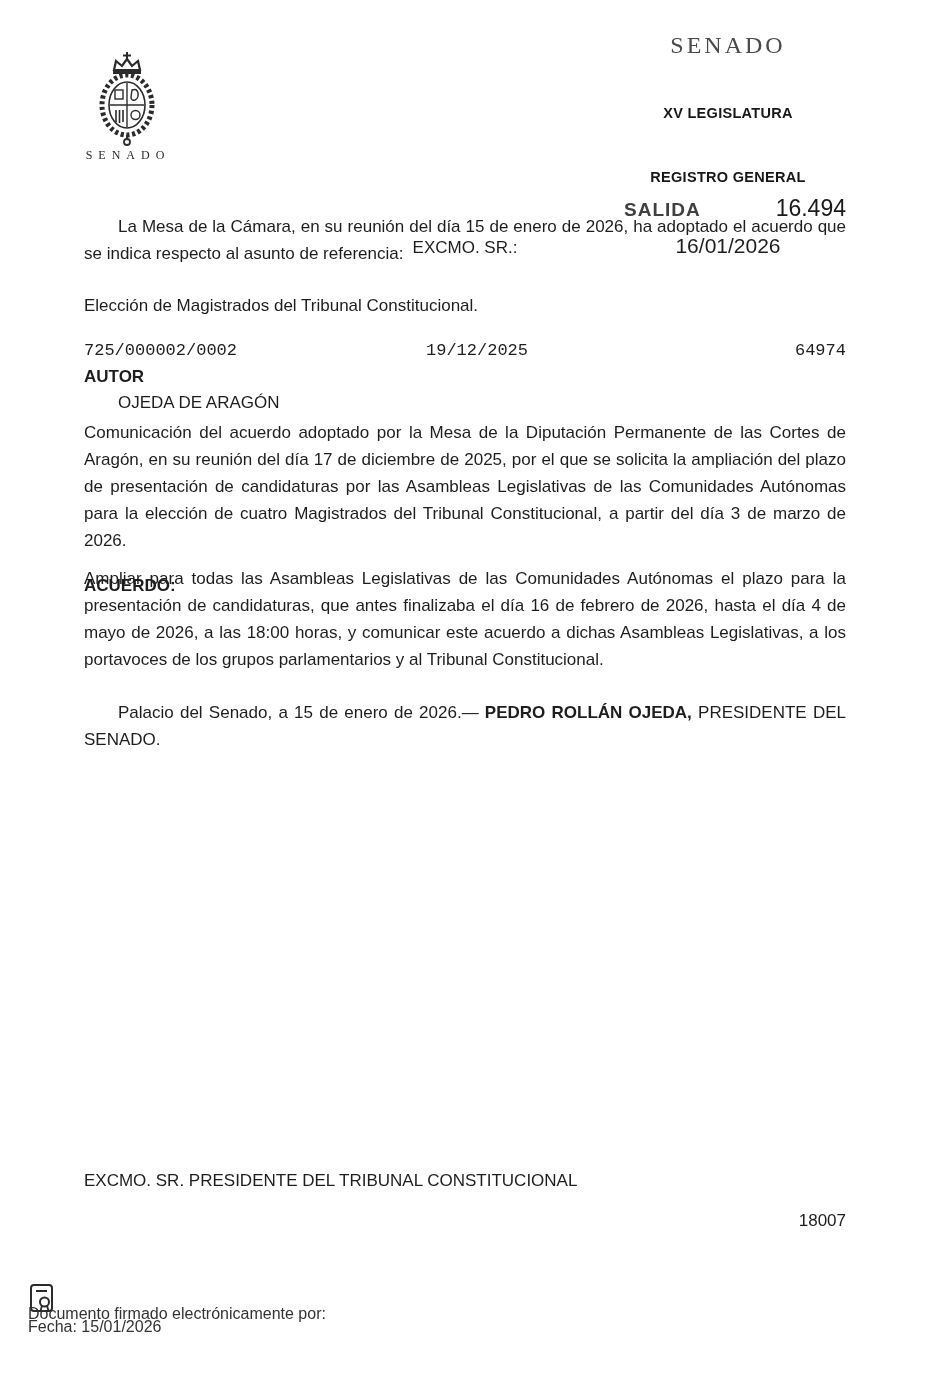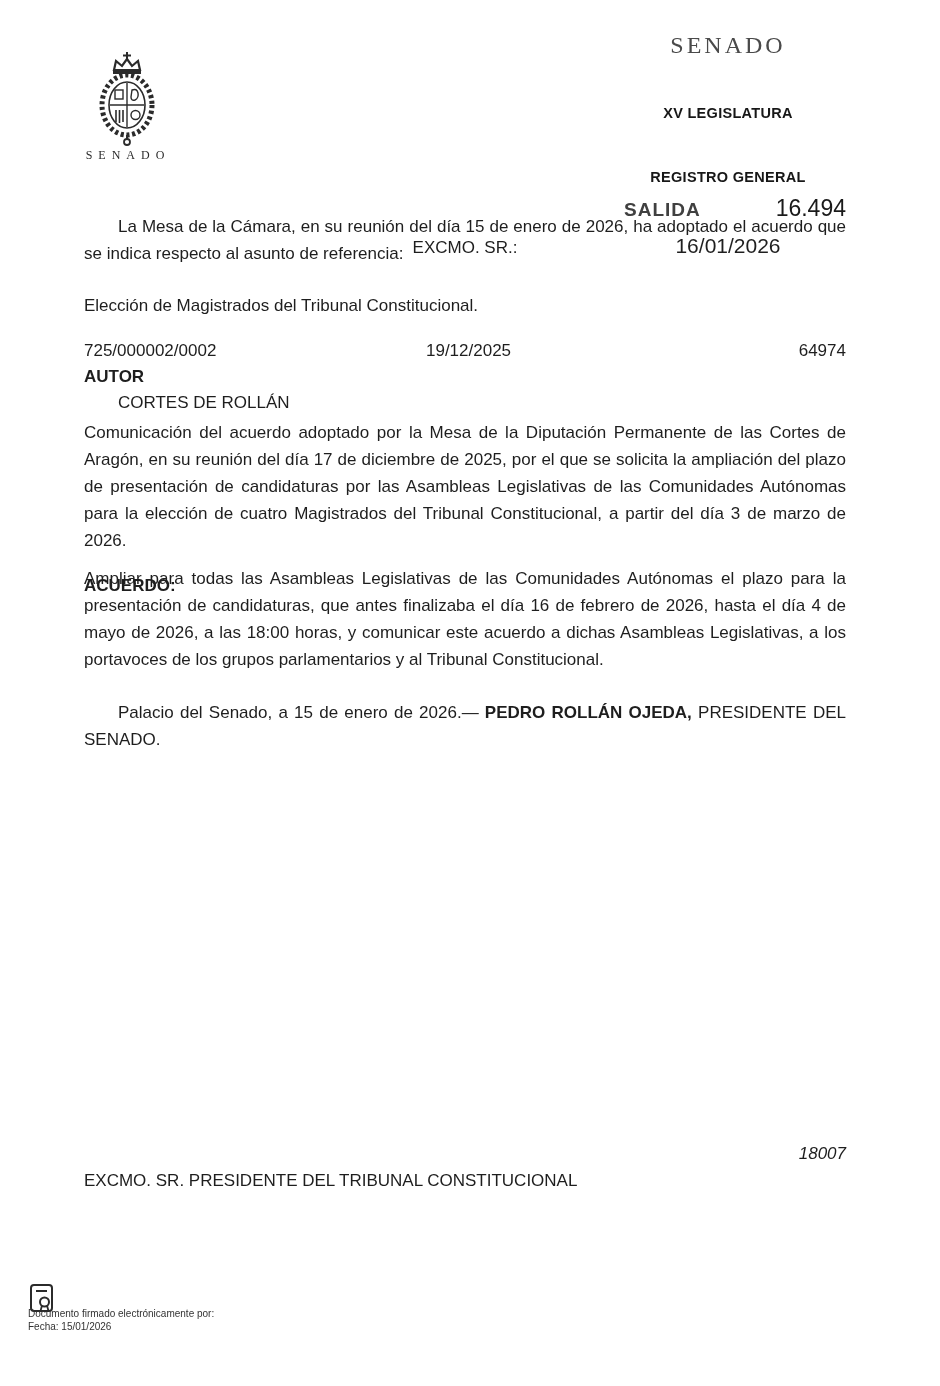--- a/index.html
+++ b/index.html
@@ -45,7 +45,7 @@
   .indent{text-indent:34px;}
   .bold{font-weight:bold;}
   .pad-left{padding-left:34px;}
-  .refrow{display:flex;justify-content:space-between;align-items:baseline;}
+  .refrow{display:flex;justify-content:space-between;align-items:baseline;font-family:Liberation Mono, monospace;}
   .right{text-align:right;}
   
   .seal-icon{position:absolute;left:28px;top:1283px;}

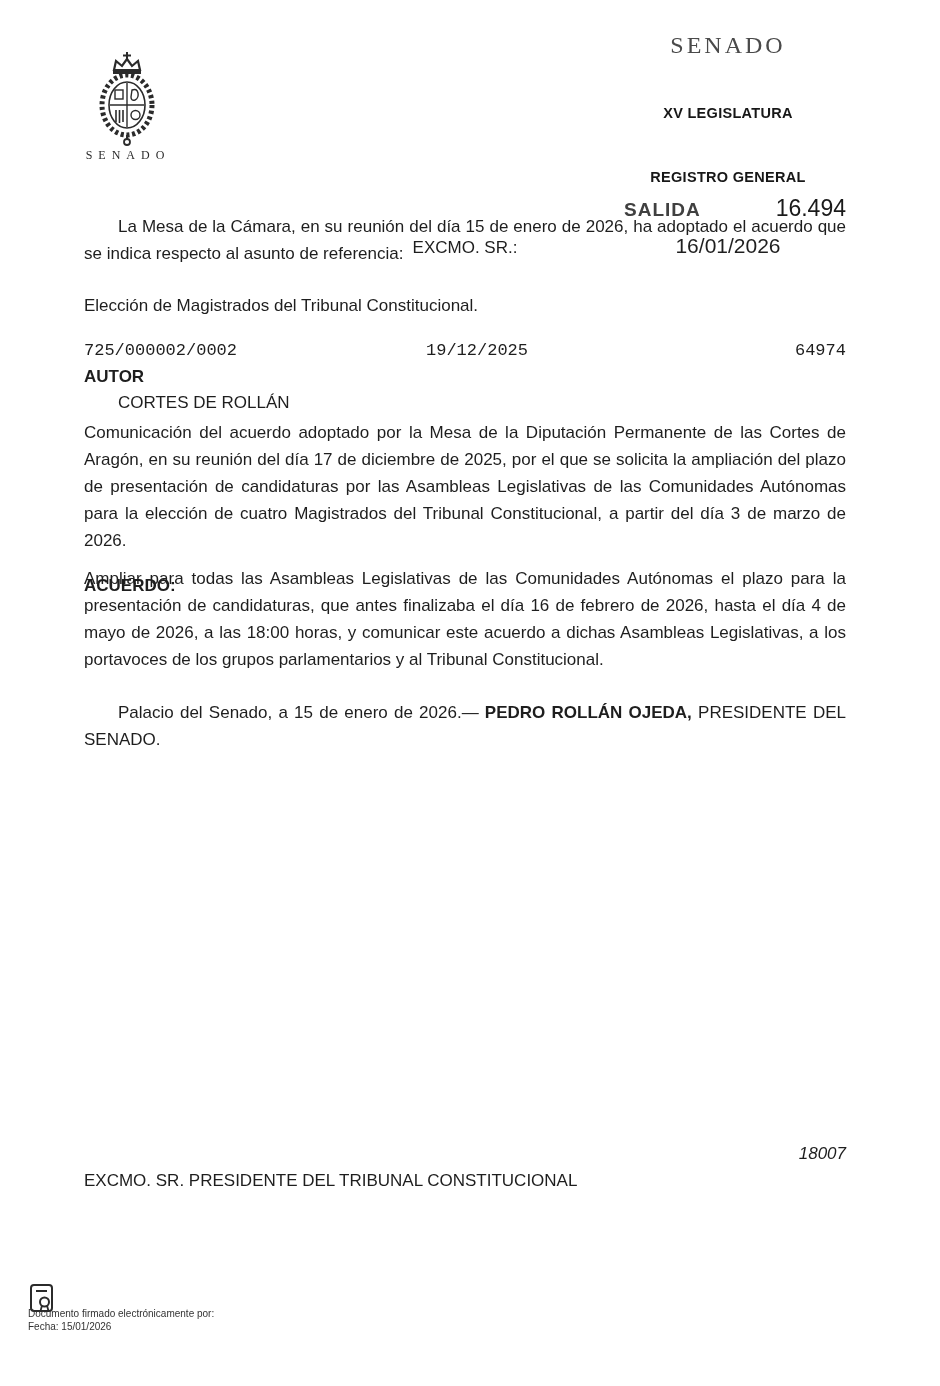--- a/index.html
+++ b/index.html
@@ -117,7 +117,7 @@
   </div>
 
   <div class="col bold" style="top:363px;">AUTOR</div>
-  <div class="col pad-left" style="top:389px;">CORTES DE ROLLÁN</div>
+  <div class="col pad-left" style="top:389px;">OJEDA DE ARAGÓN</div>
 
   <div class="col just" style="top:419px;">Comunicación del acuerdo adoptado por la Mesa de la Diputación Permanente de las Cortes de Aragón, en su reunión del día 17 de diciembre de 2025, por el que se solicita la ampliación del plazo de presentación de candidaturas por las Asambleas Legislativas de las Comunidades Autónomas para la elección de cuatro Magistrados del Tribunal Constitucional, a partir del día 3 de marzo de 2026.</div>
 

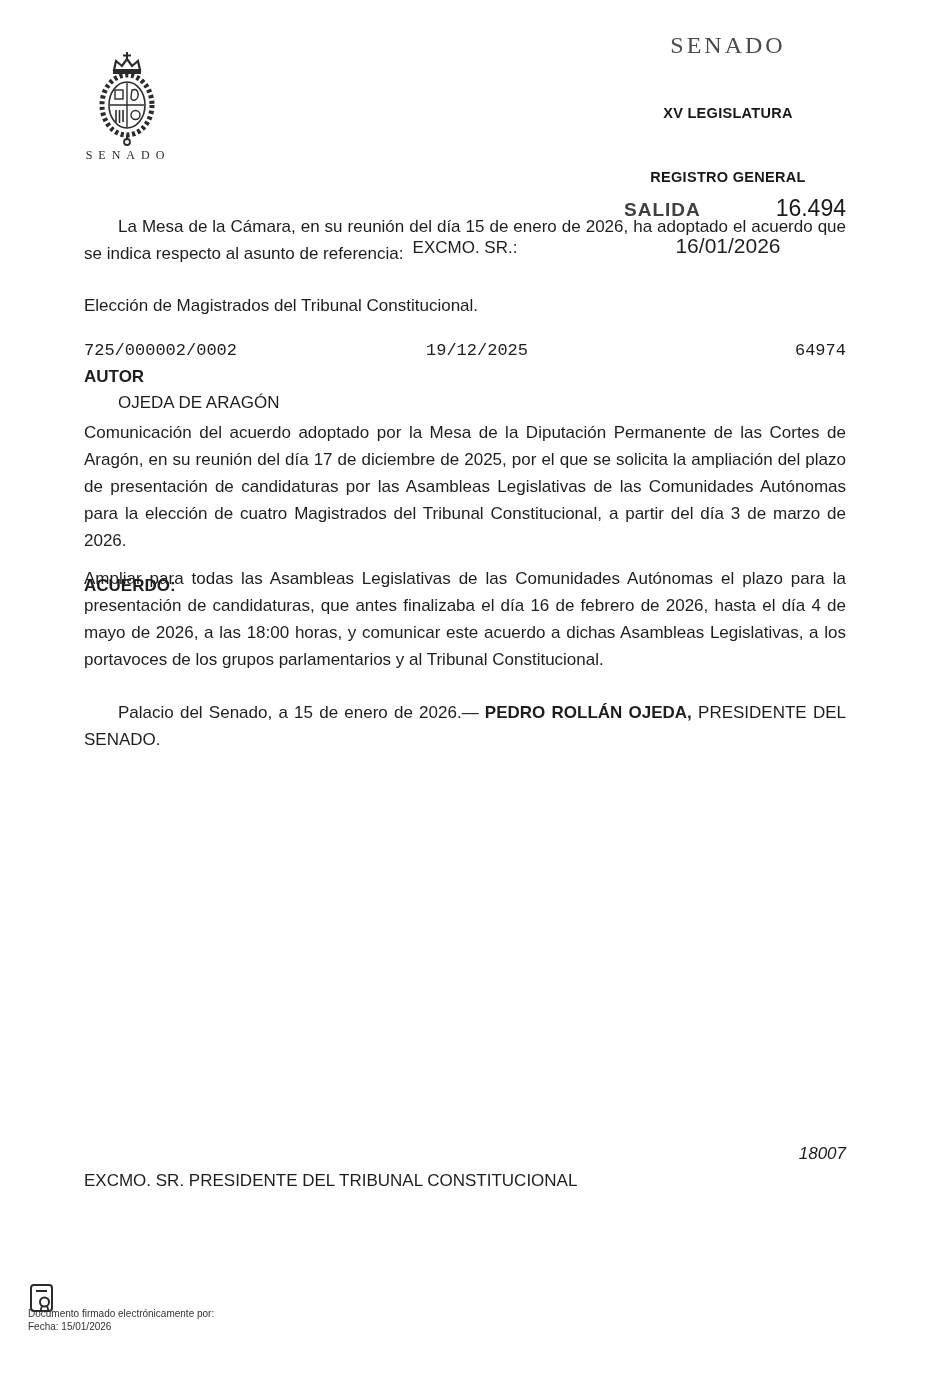--- a/index.html
+++ b/index.html
@@ -130,7 +130,7 @@
 
   <div class="col" style="top:1167px;">EXCMO. SR. PRESIDENTE DEL TRIBUNAL CONSTITUCIONAL</div>
 
-  <div class="col right" style="top:1140px;font-style:italic;">18007</div>
+  <div class="col right" style="top:1207px;">18007</div>
 
   <div class="seal-icon">
     <svg width="30" height="32" viewBox="0 0 30 32">

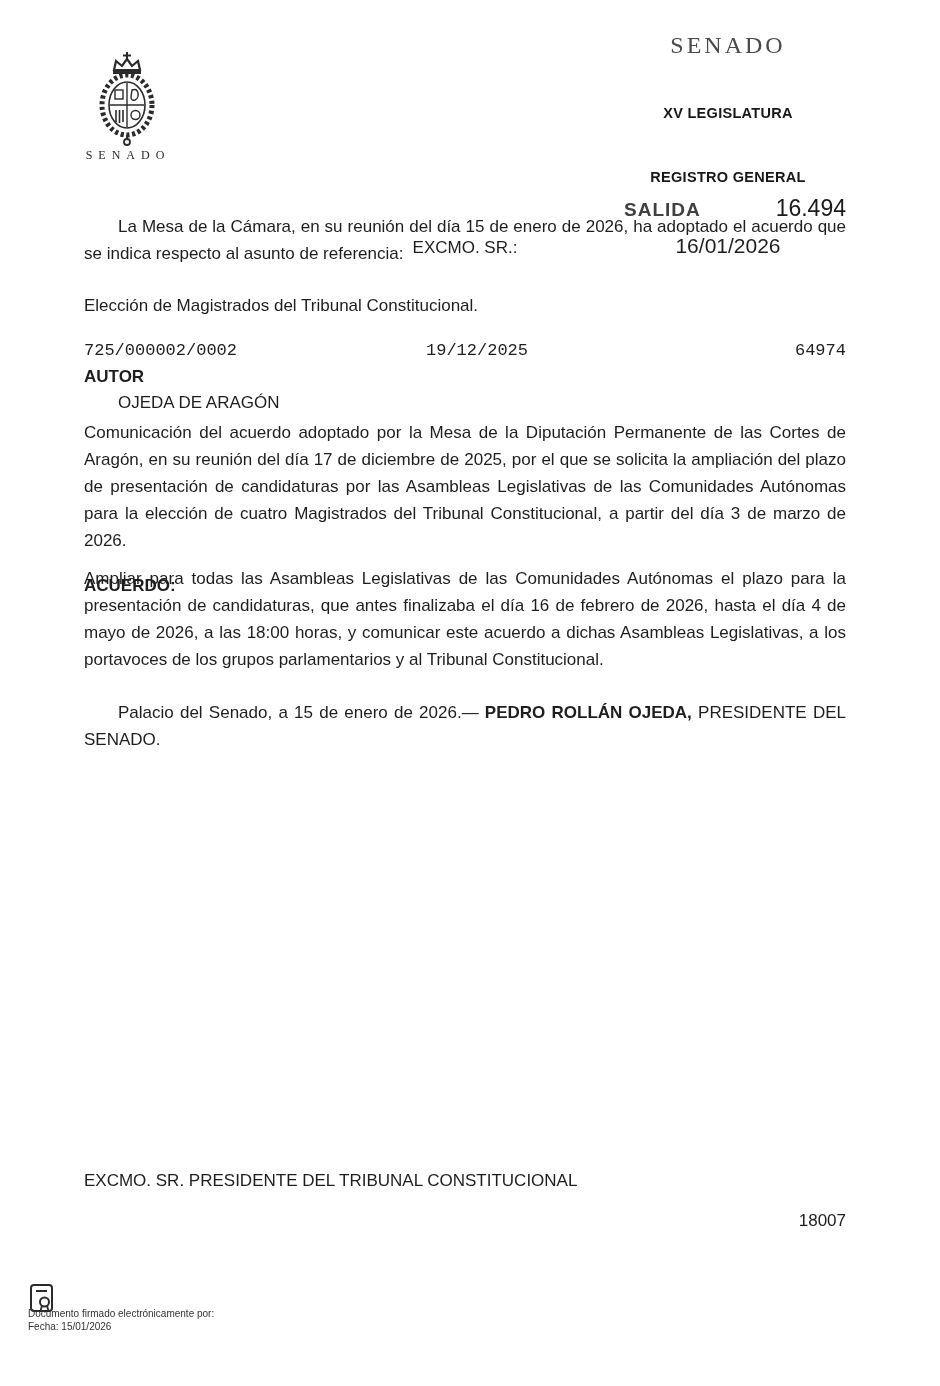--- a/index.html
+++ b/index.html
@@ -51,7 +51,7 @@
   .seal-icon{position:absolute;left:28px;top:1283px;}
   .foot{
     position:absolute;left:28px;top:1308px;width:420px;
-    font-size:10px;line-height:12.5px;color:#333333;
+    font-size:16px;line-height:12.5px;color:#333333;
   }
   .foot div{white-space:nowrap;}
   svg .ink{stroke:#2b2b2b;fill:none;}

